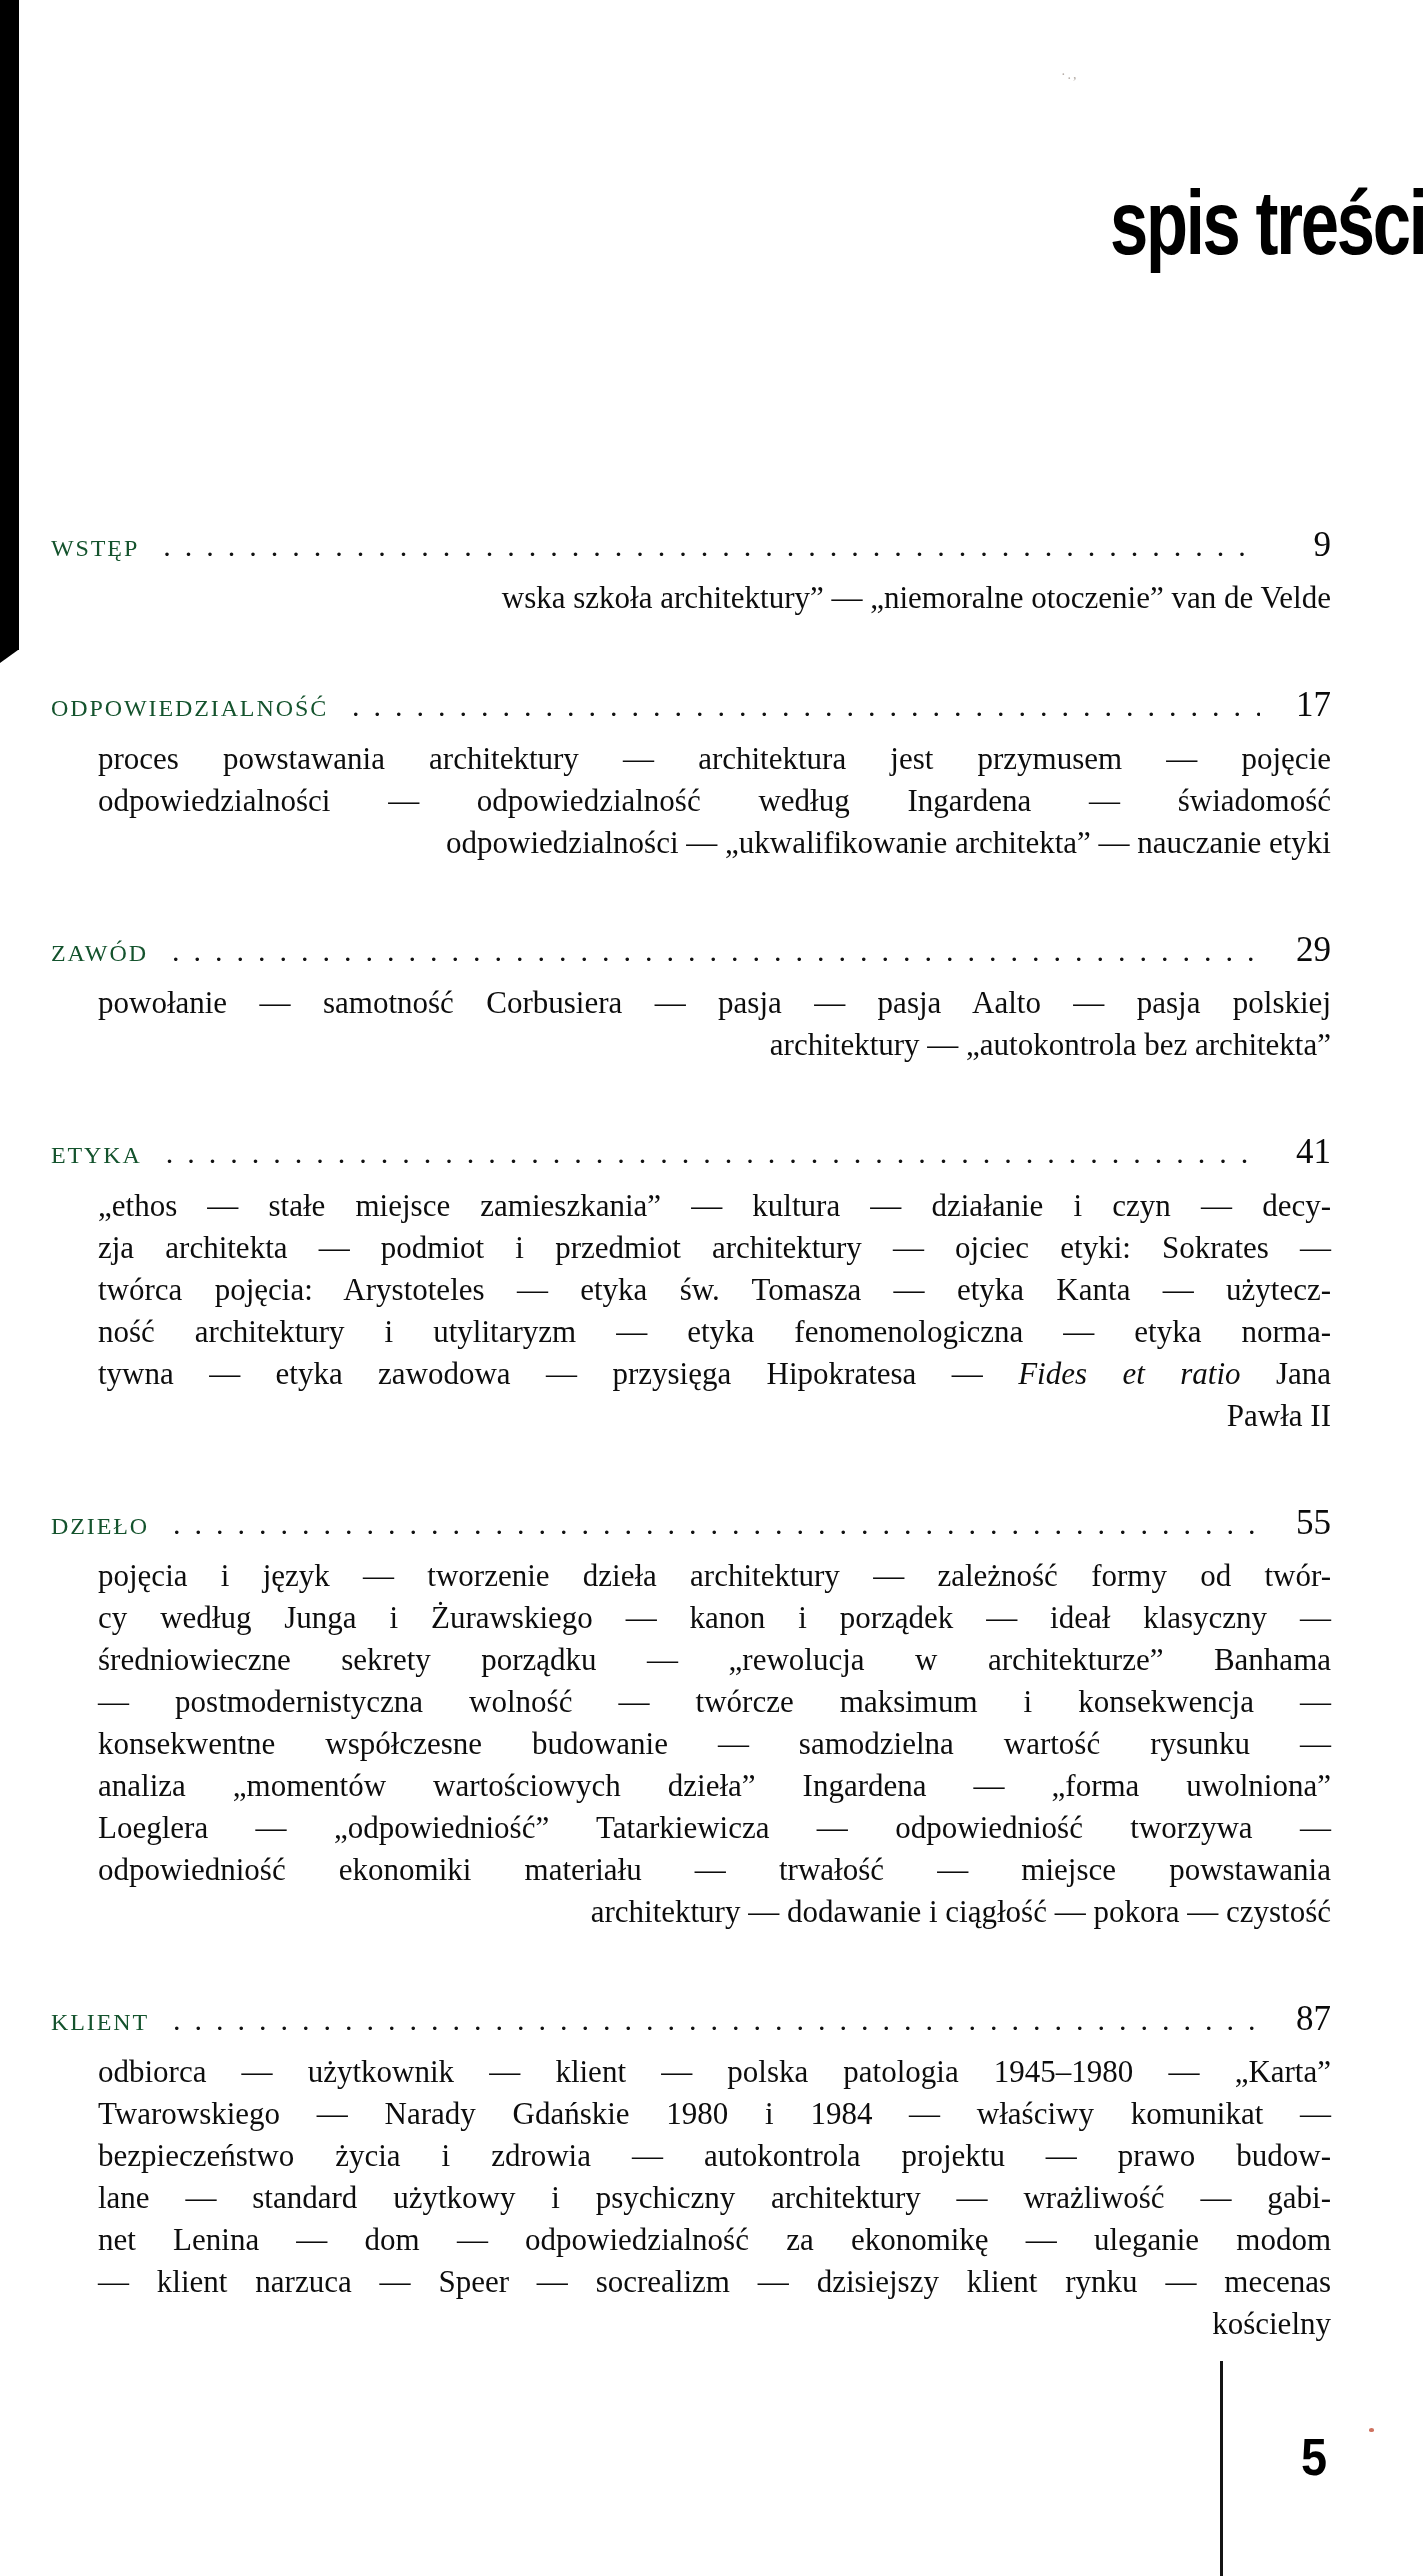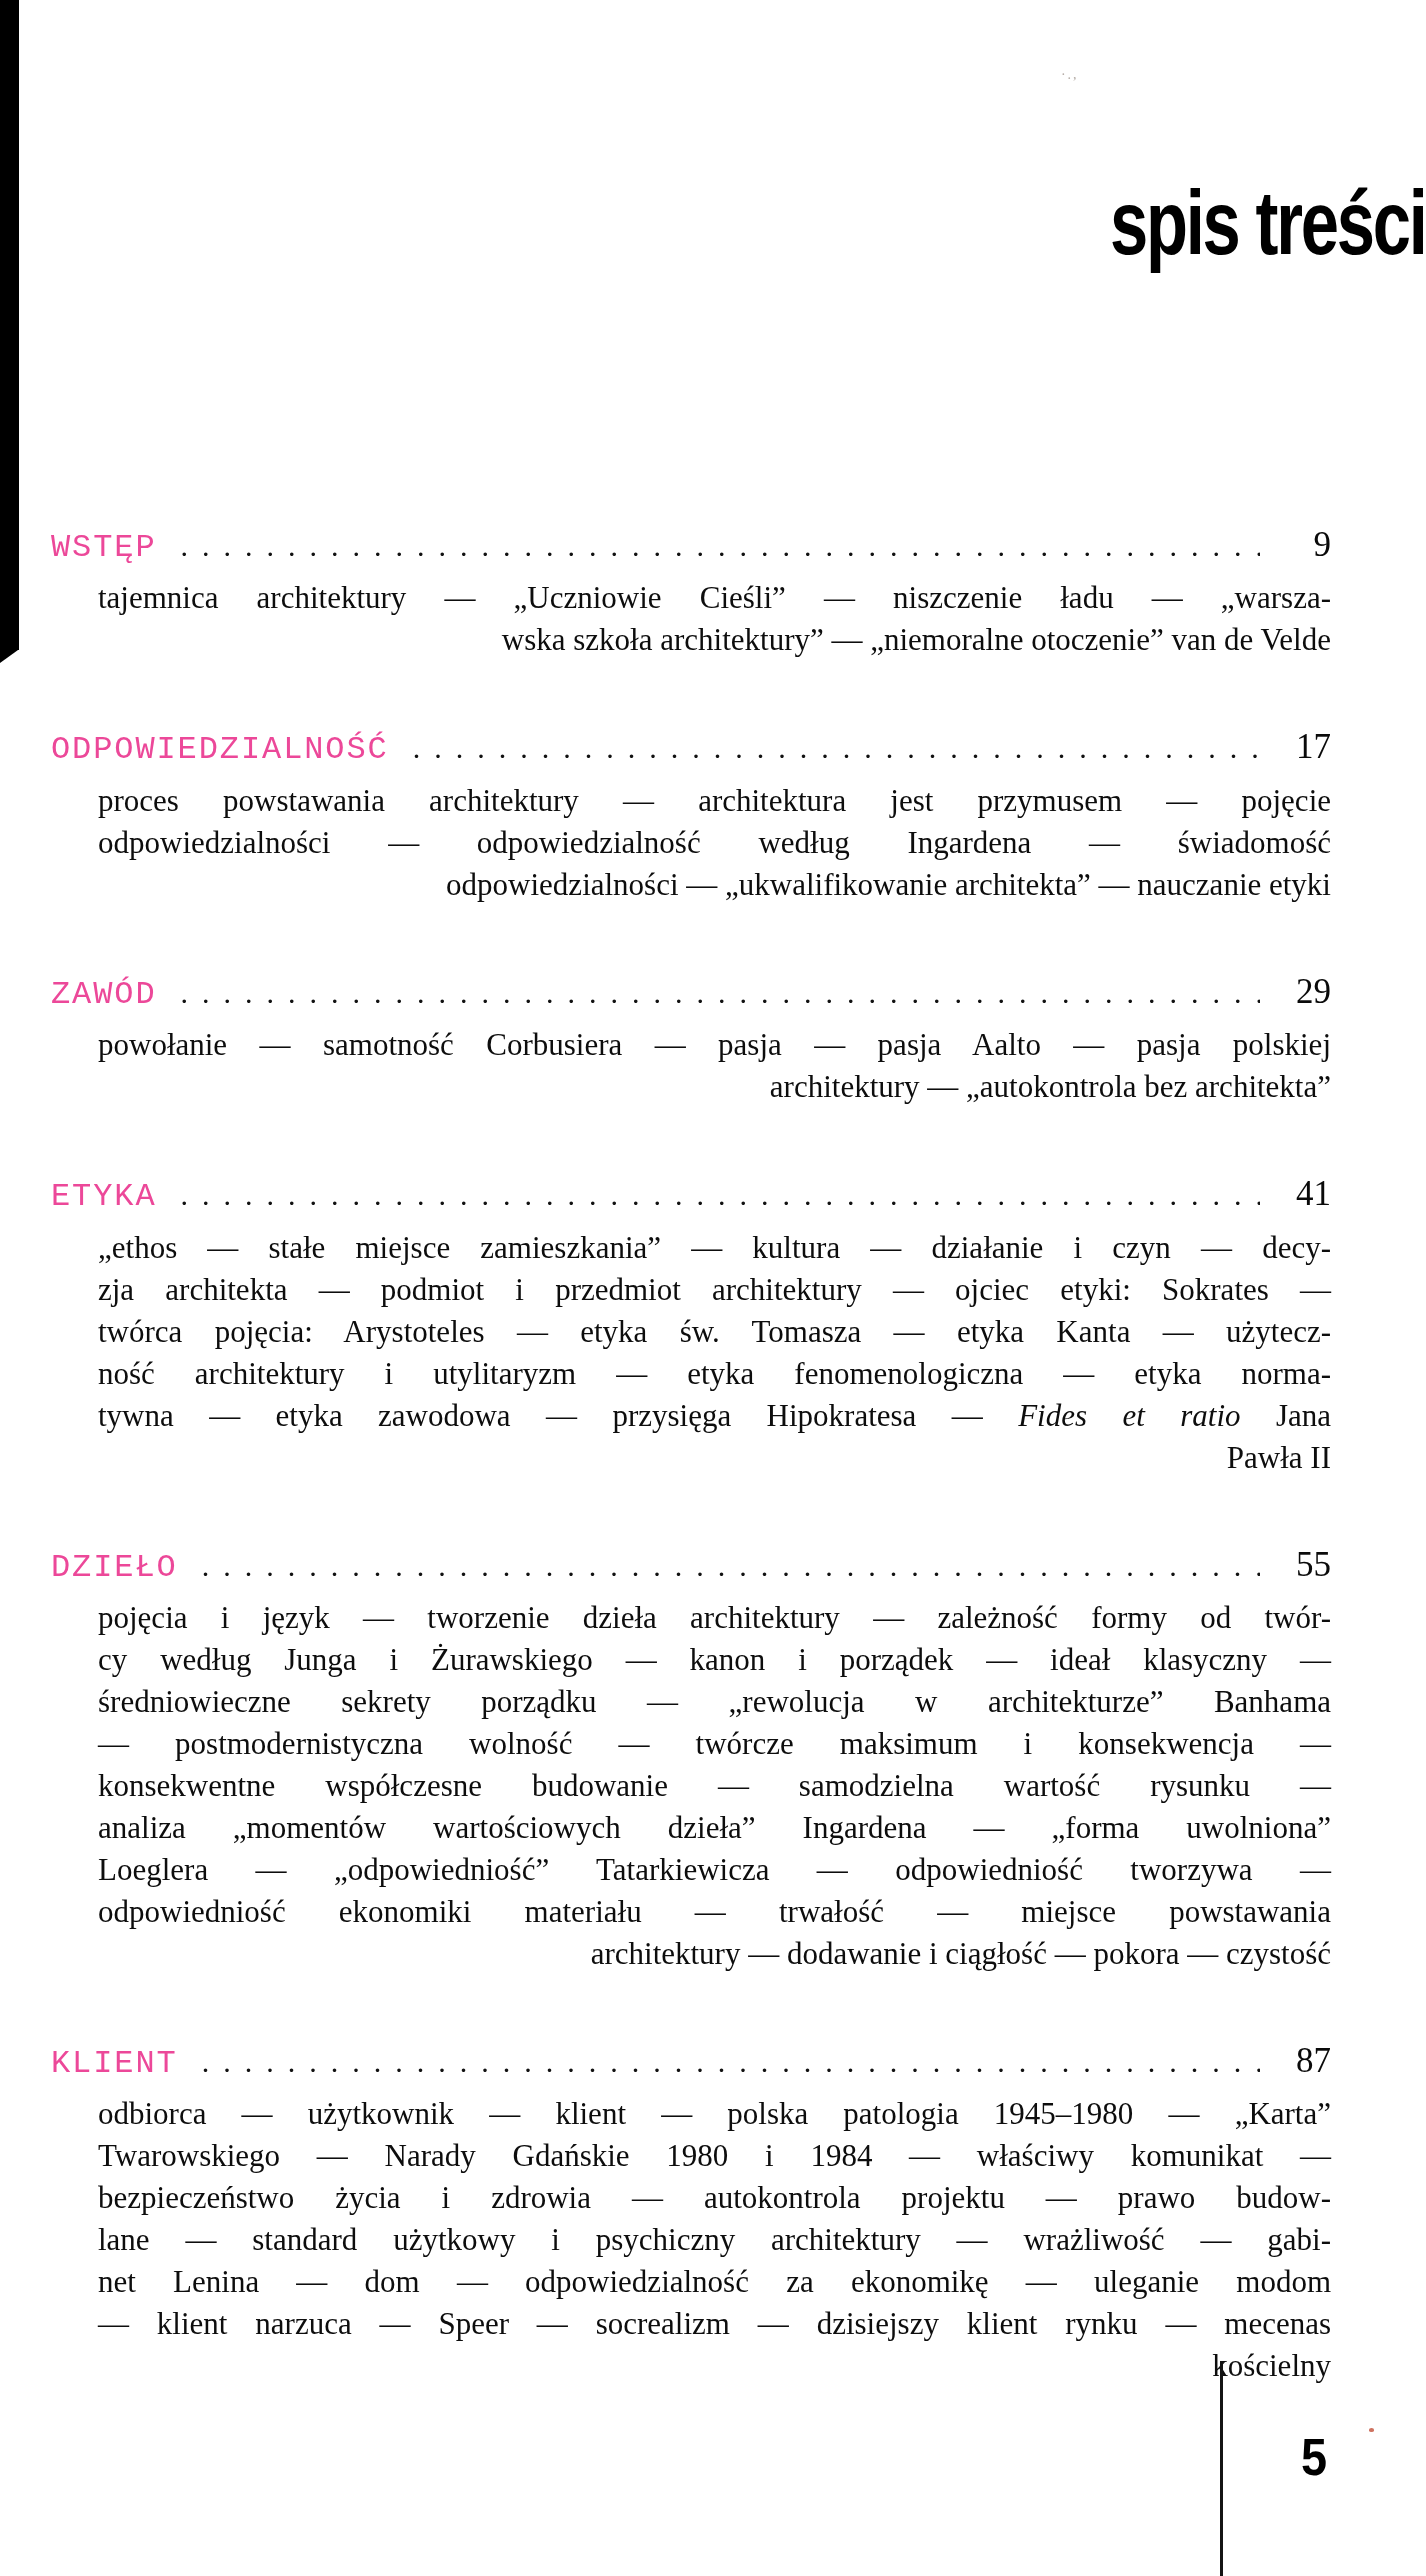--- a/index.html
+++ b/index.html
@@ -82,11 +82,10 @@
     margin-bottom: 8.4px;
   }
   .heading {
-    font-size: 32px;
+    font-size: 24px;
     letter-spacing: 1.9px;
     white-space: nowrap;
-    color: #ec4899;
-    font-family: Liberation Mono, monospace;
+    color: #14532d;
   }
   .dots {
     flex: 1 1 auto;

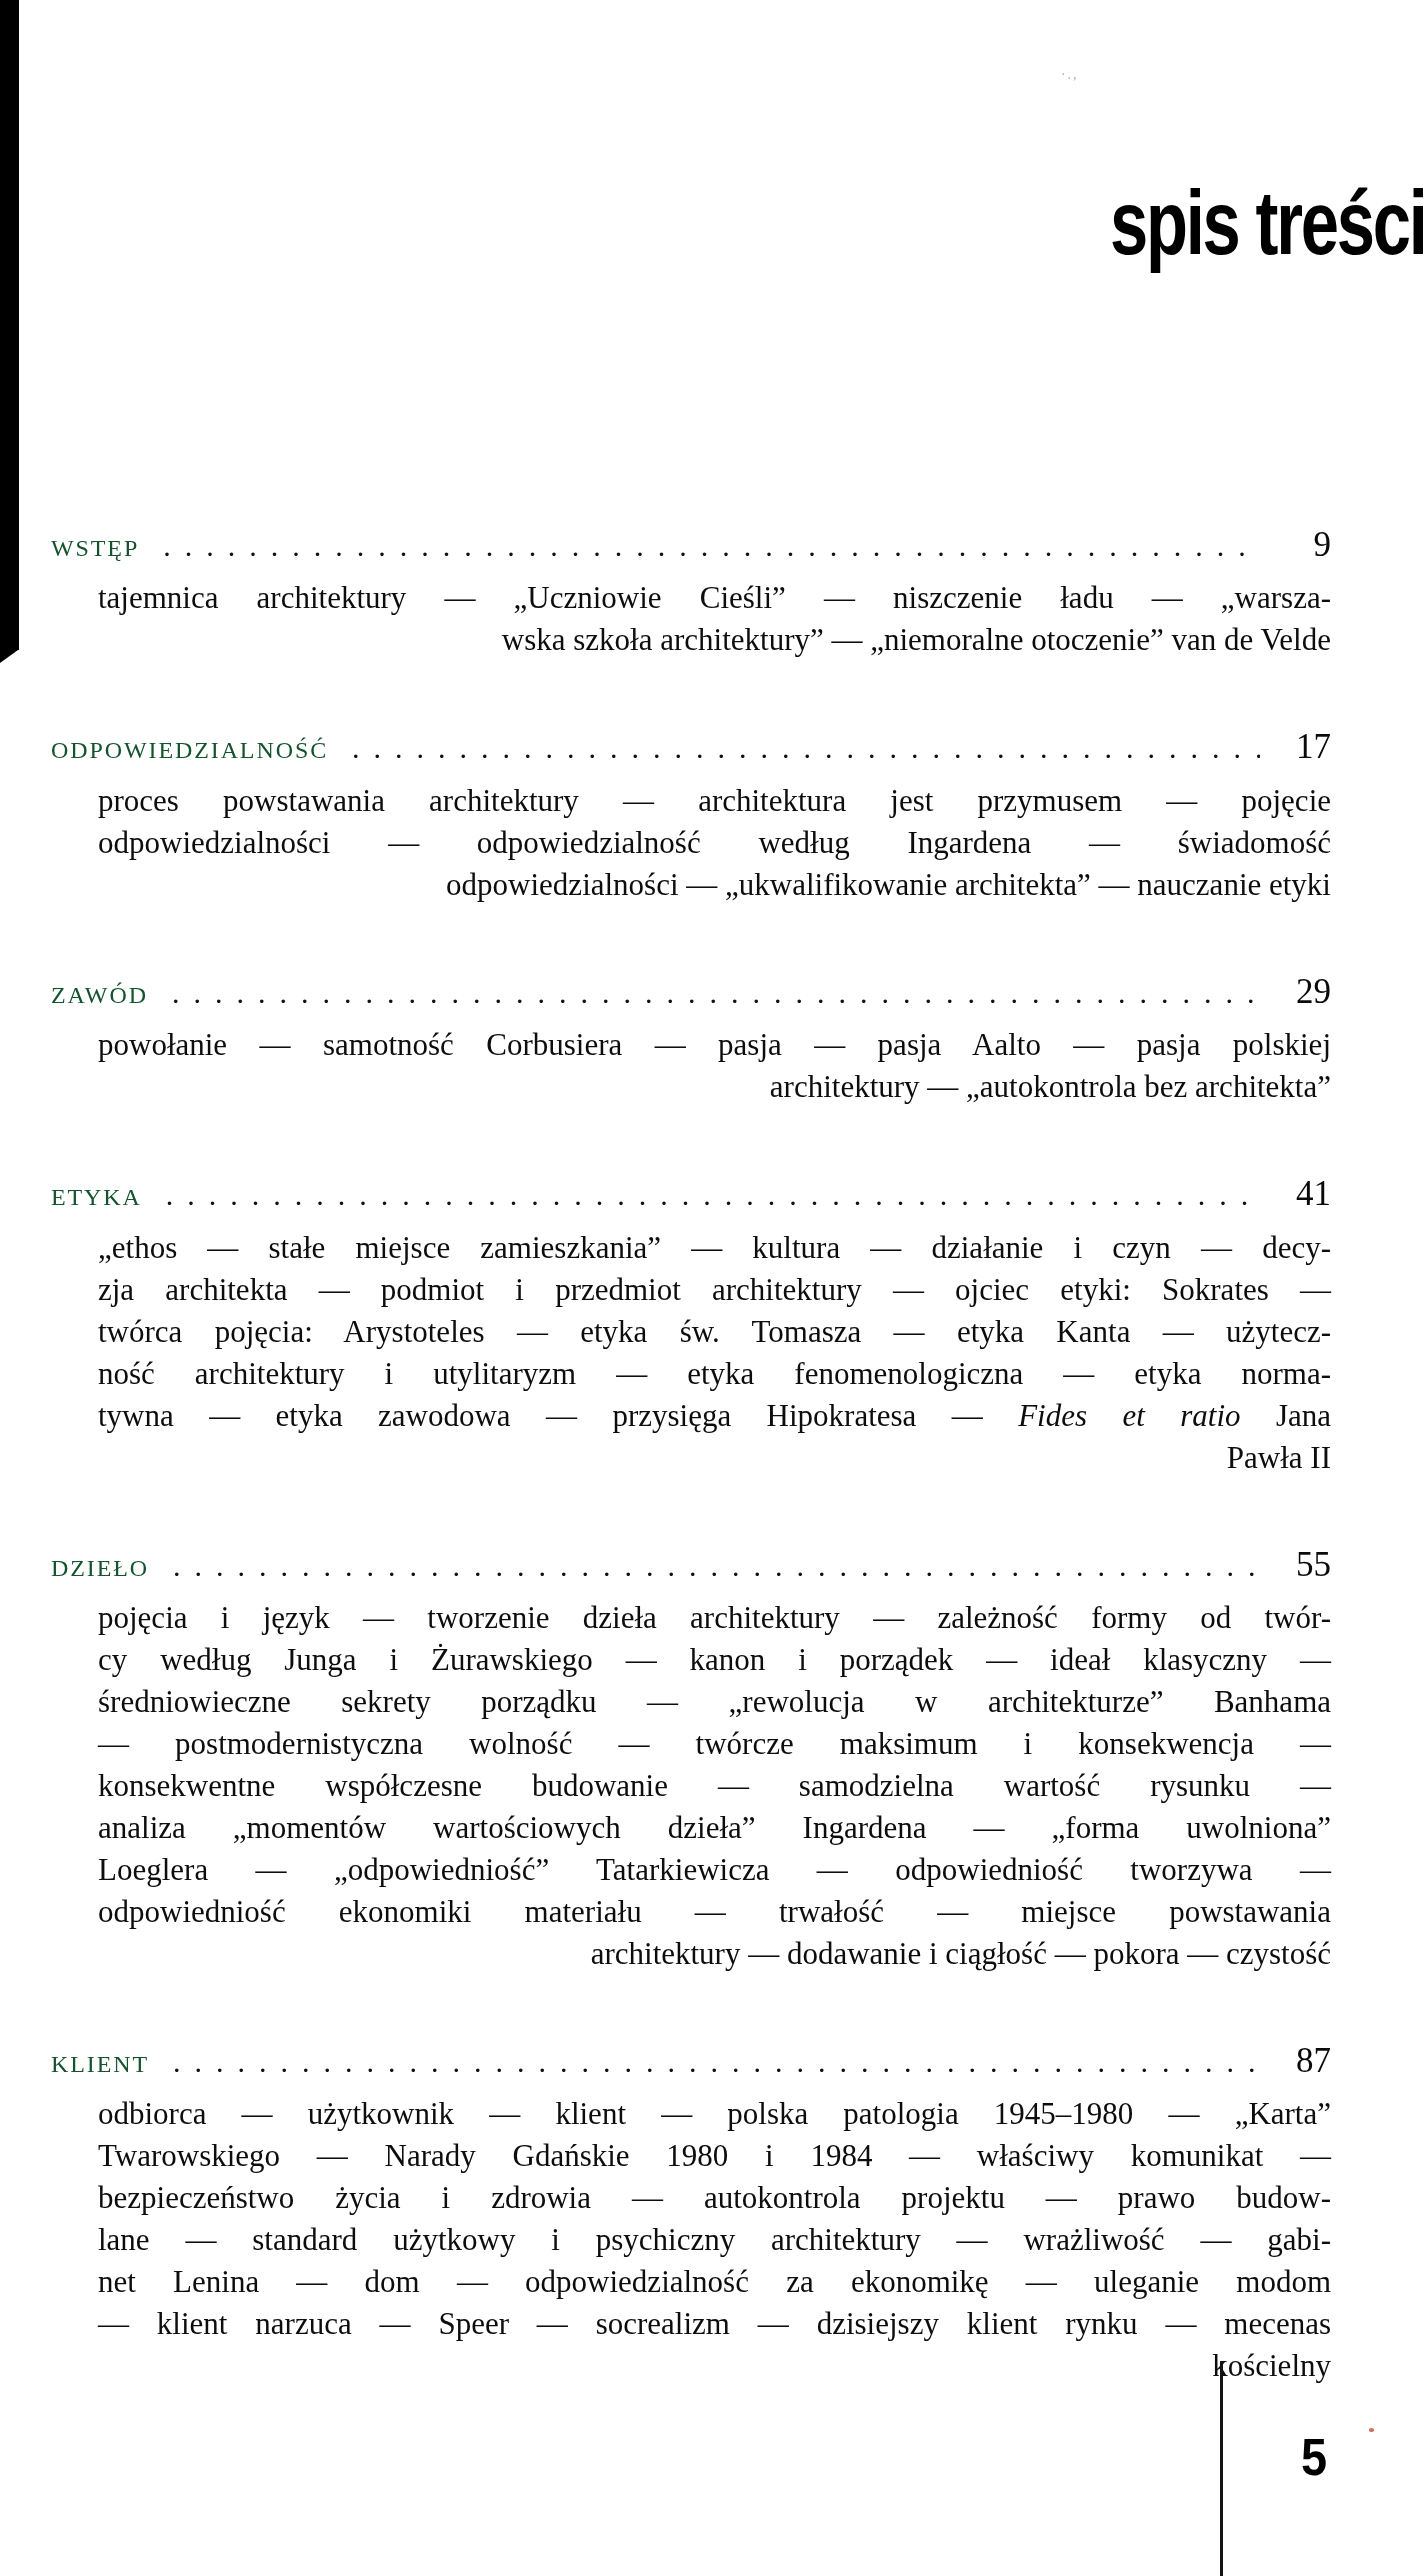--- a/index.html
+++ b/index.html
@@ -149,7 +149,6 @@
         <span class="pagenum">9</span>
       </div>
       <div class="lines">
-        <div class="line just">tajemnica architektury — „Uczniowie Cieśli” — niszczenie ładu — „warsza-</div>
         <div class="line">wska szkoła architektury” — „niemoralne otoczenie” van de Velde</div>
       </div>
     </div>

